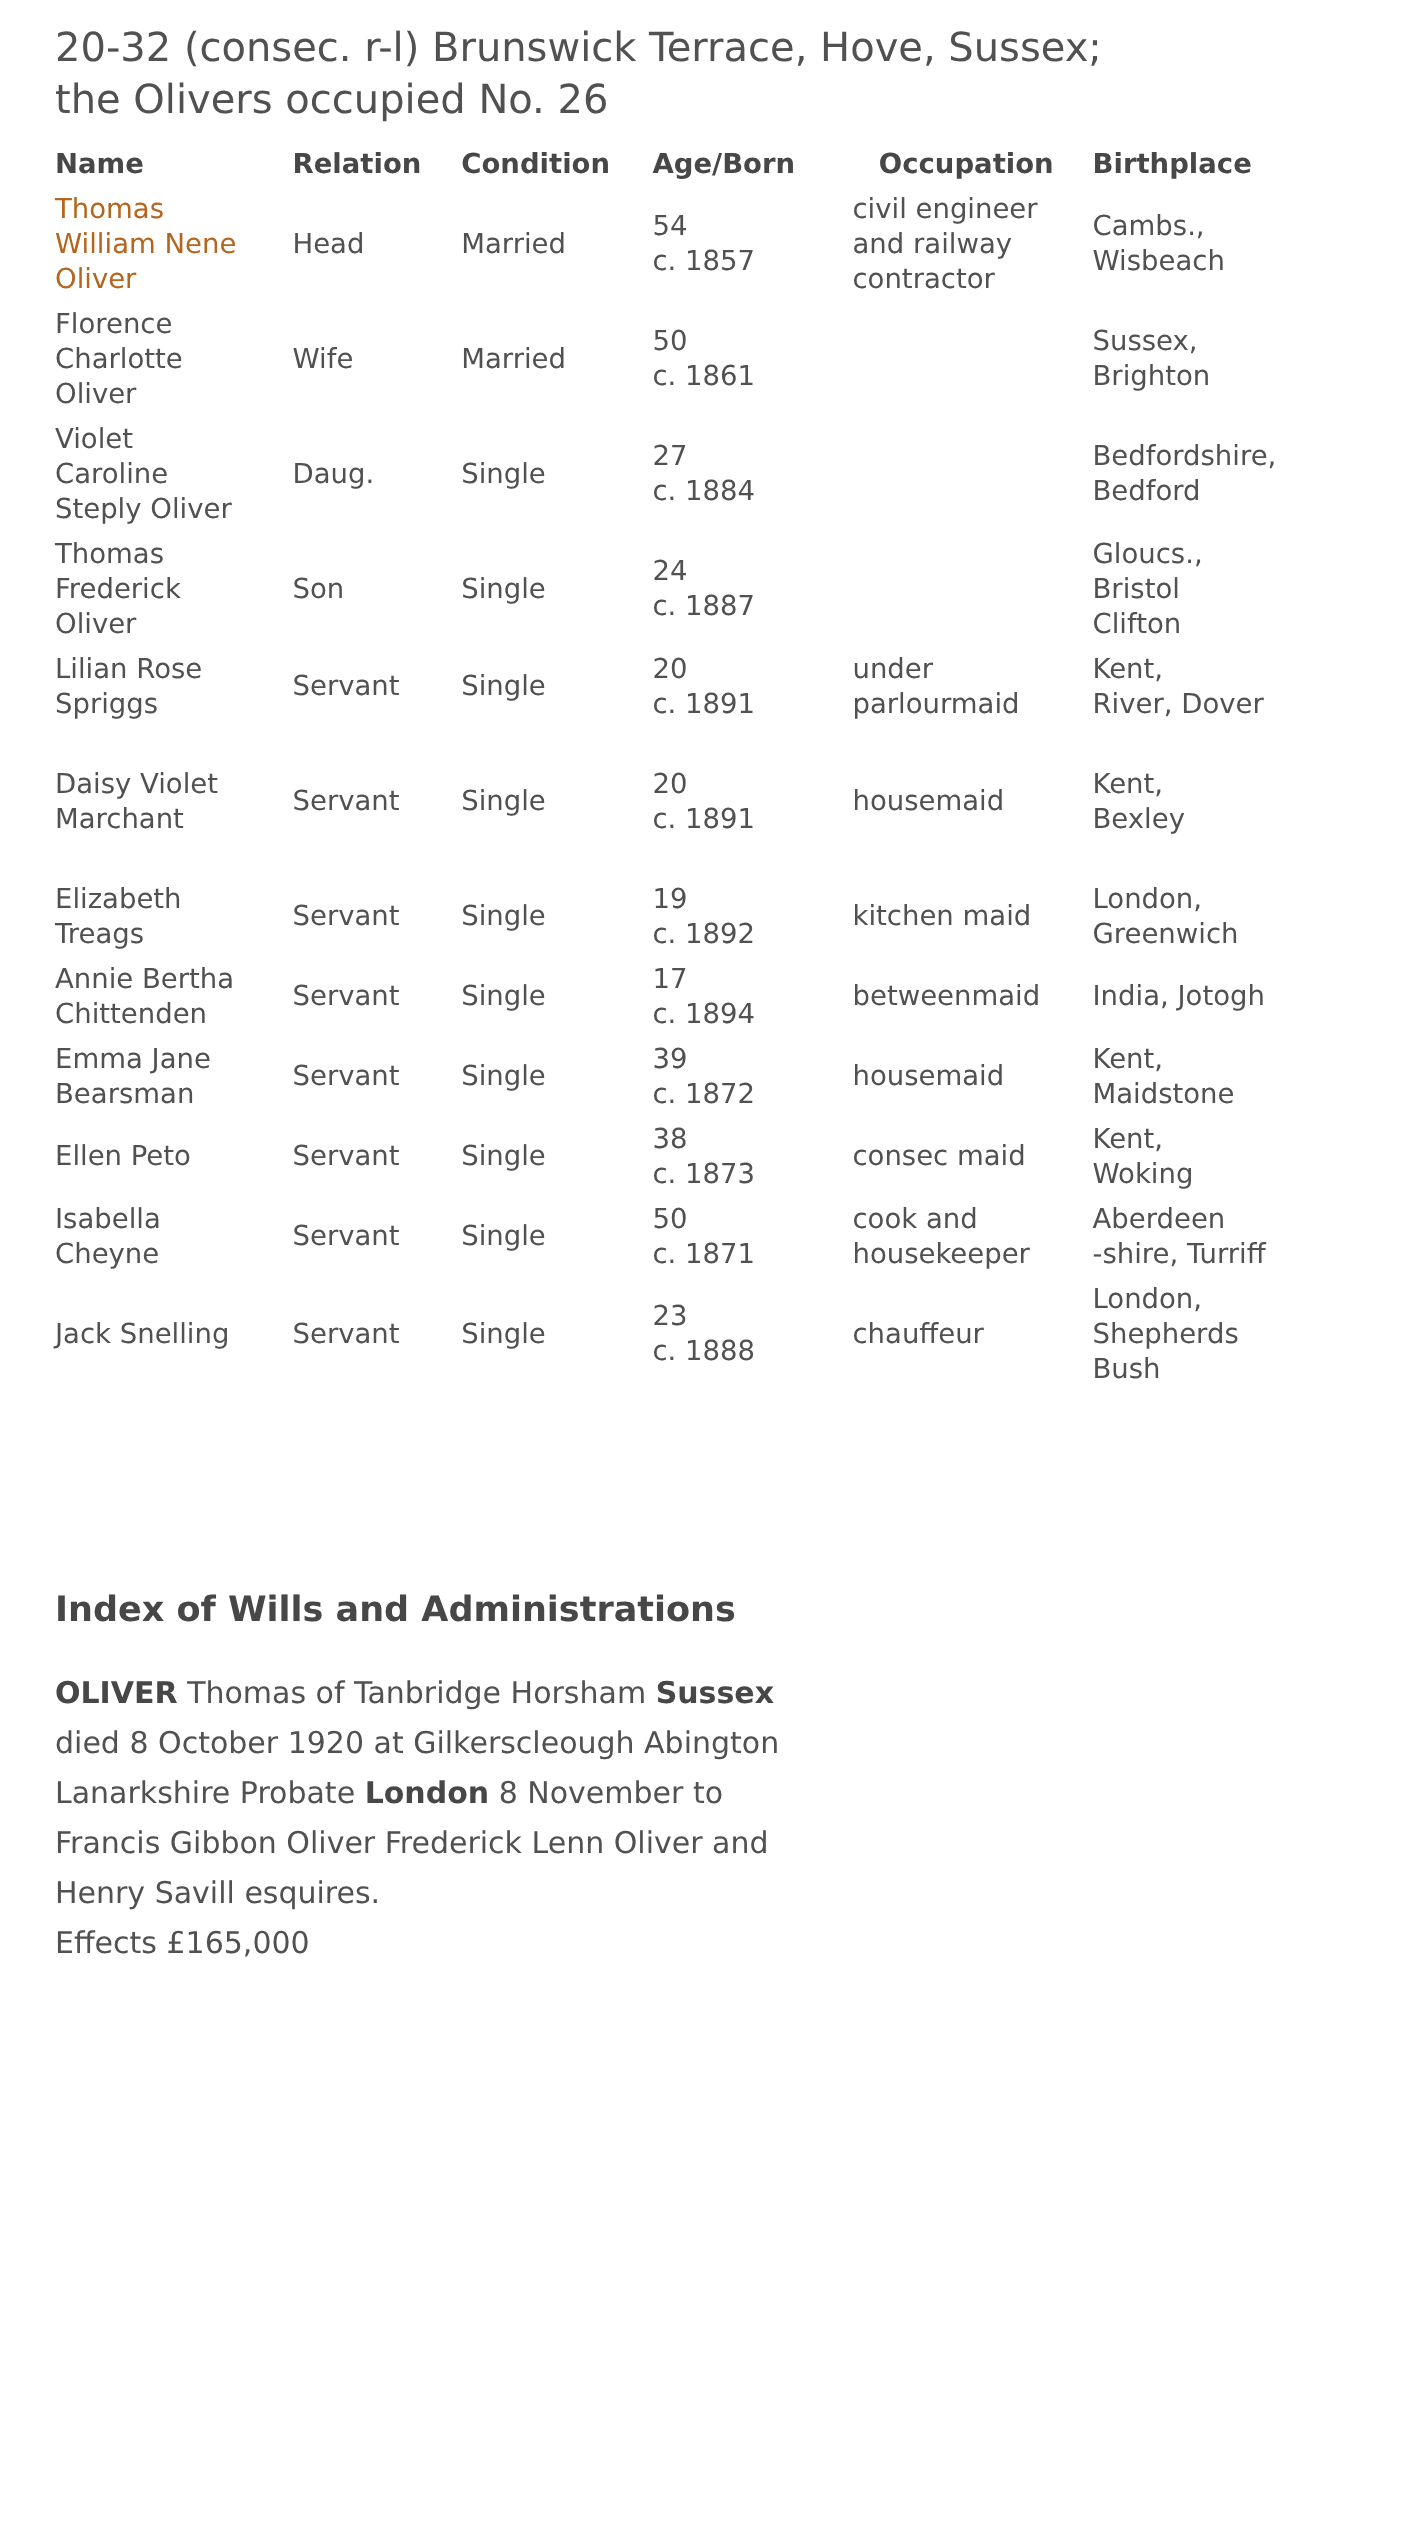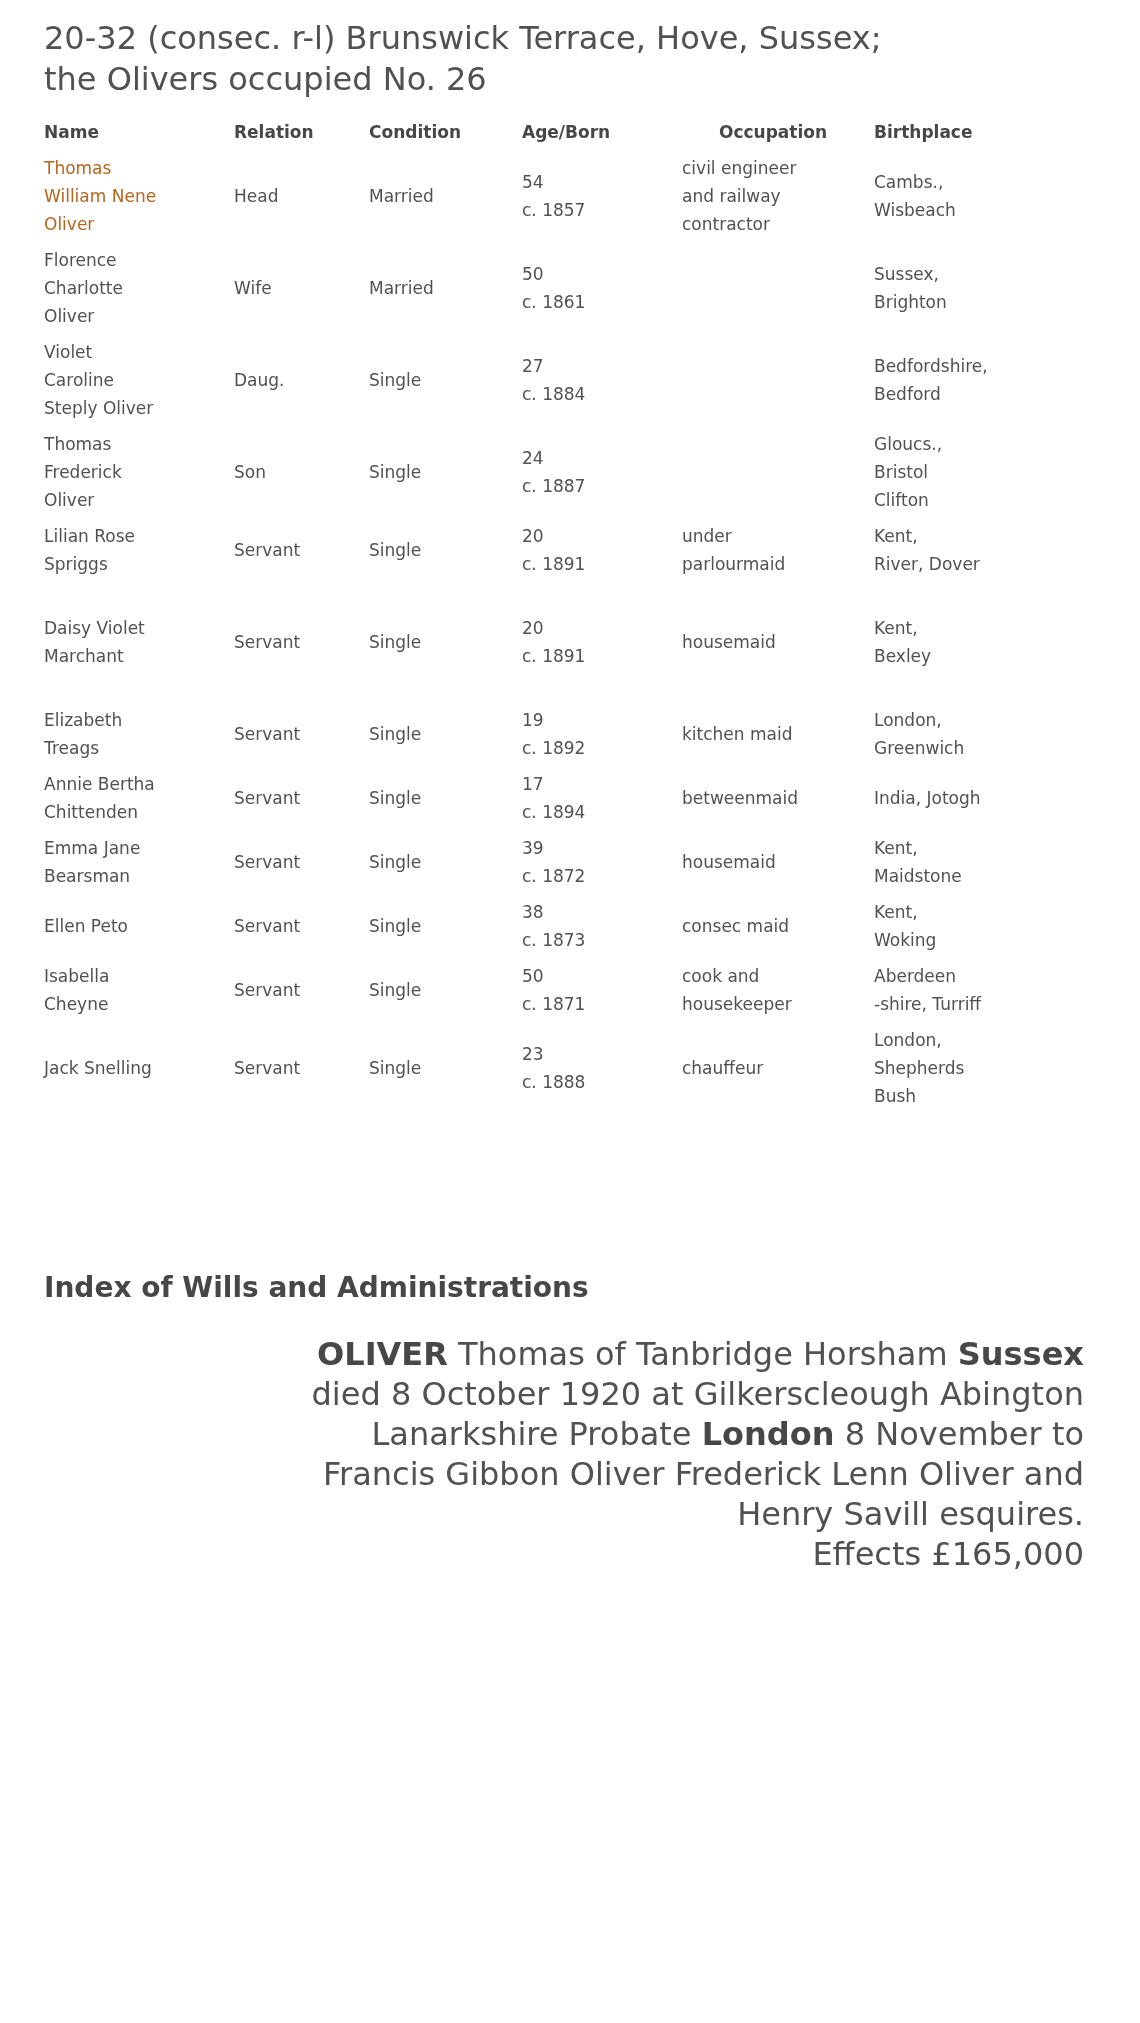--- a/index.html
+++ b/index.html
@@ -27,7 +27,7 @@
     border-collapse: collapse;
     table-layout: fixed;
     width: 1020px;
-    font-size: 17px;
+    font-size: 22px;
     line-height: 28px;
     color: var(--color-text, #515151);
   }

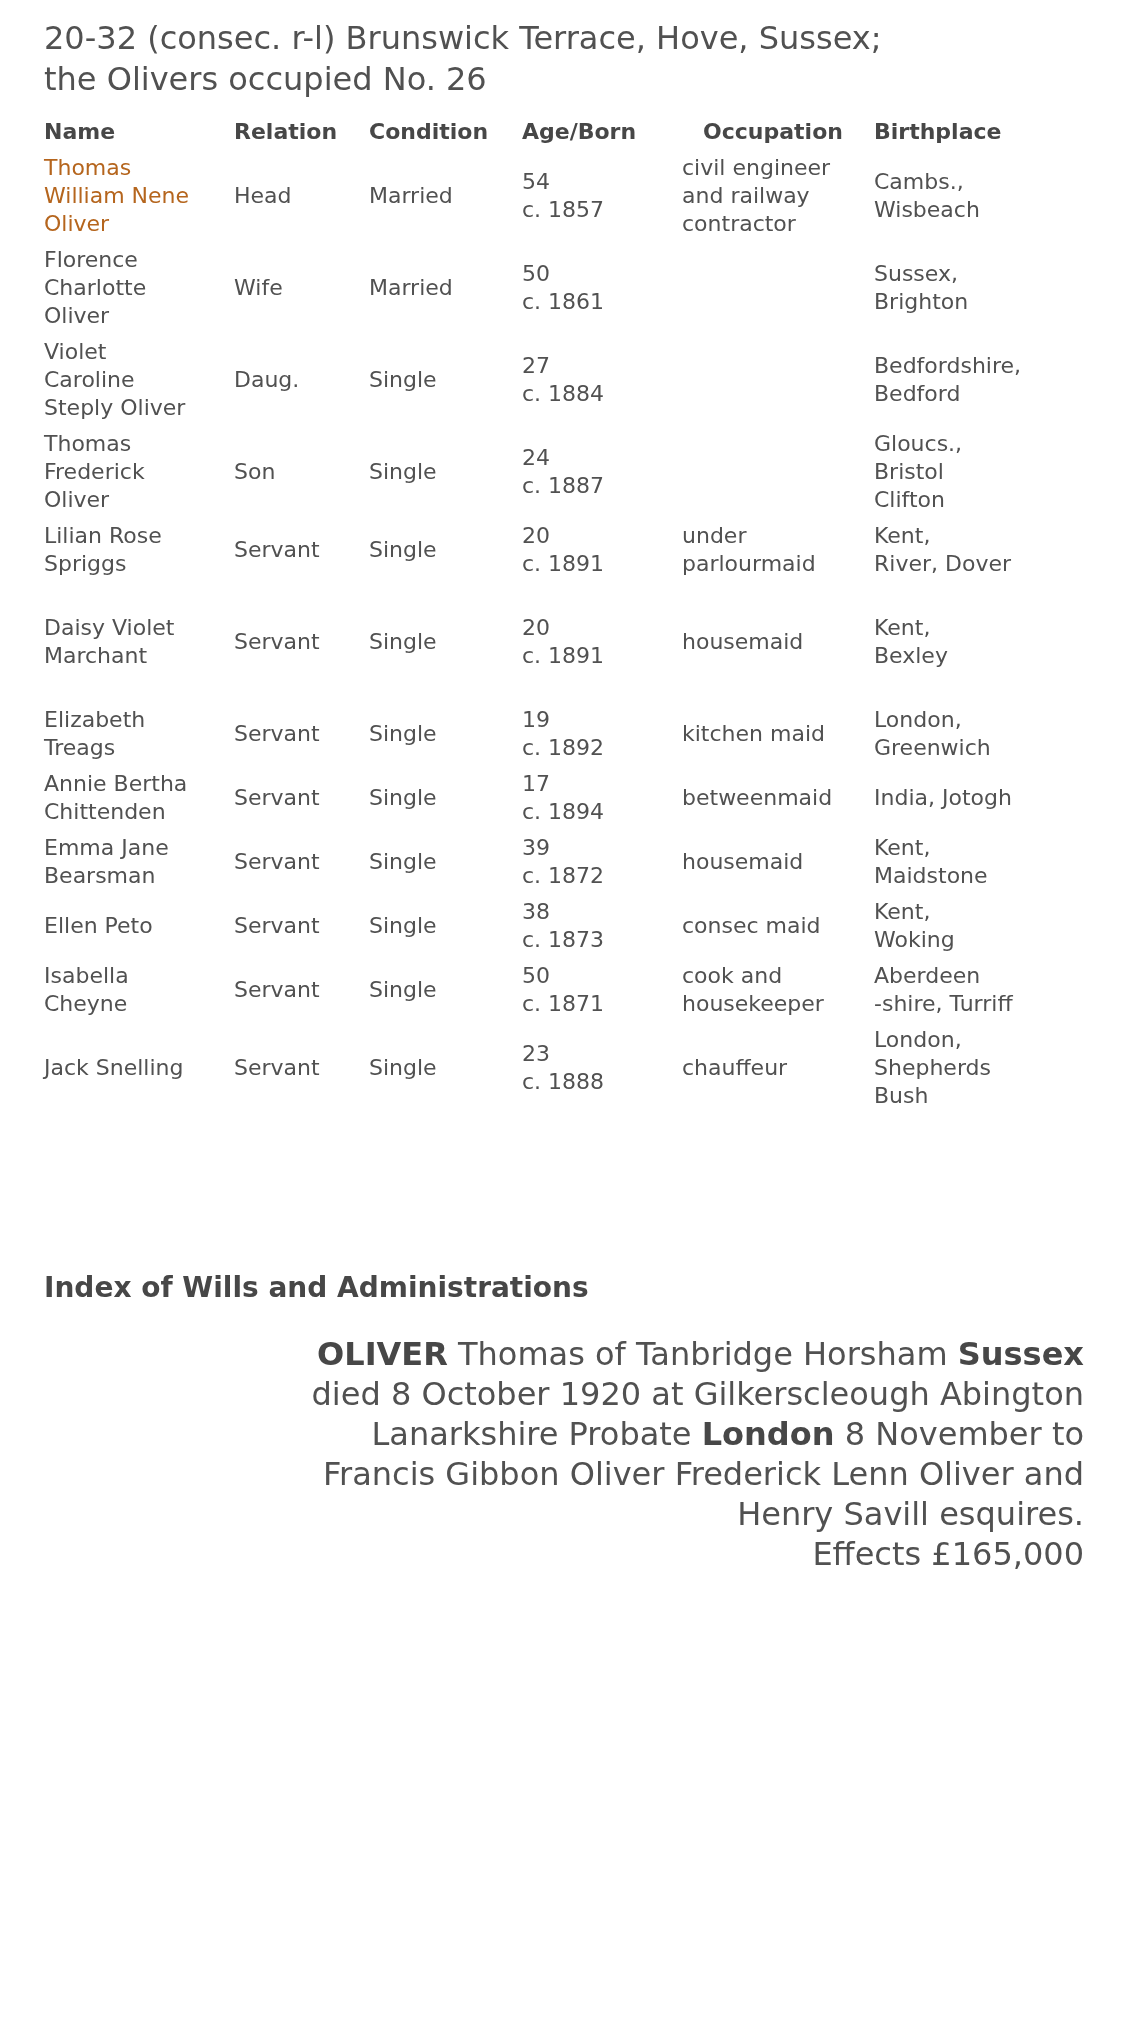--- a/index.html
+++ b/index.html
@@ -68,13 +68,12 @@
     margin: 152px 0 24px 0;
   }
   .wills-text {
-    font-size: 32px;
+    font-size: 24px;
     line-height: 40px;
     margin: 0;
     max-width: 1040px;
     white-space: pre-line;
     color: var(--color-text, #515151);
-    text-align: right;
   }
   .wills-text b { font-weight: 700; color: var(--color-heading, #474747); }
   .effects-line { display: block; }

